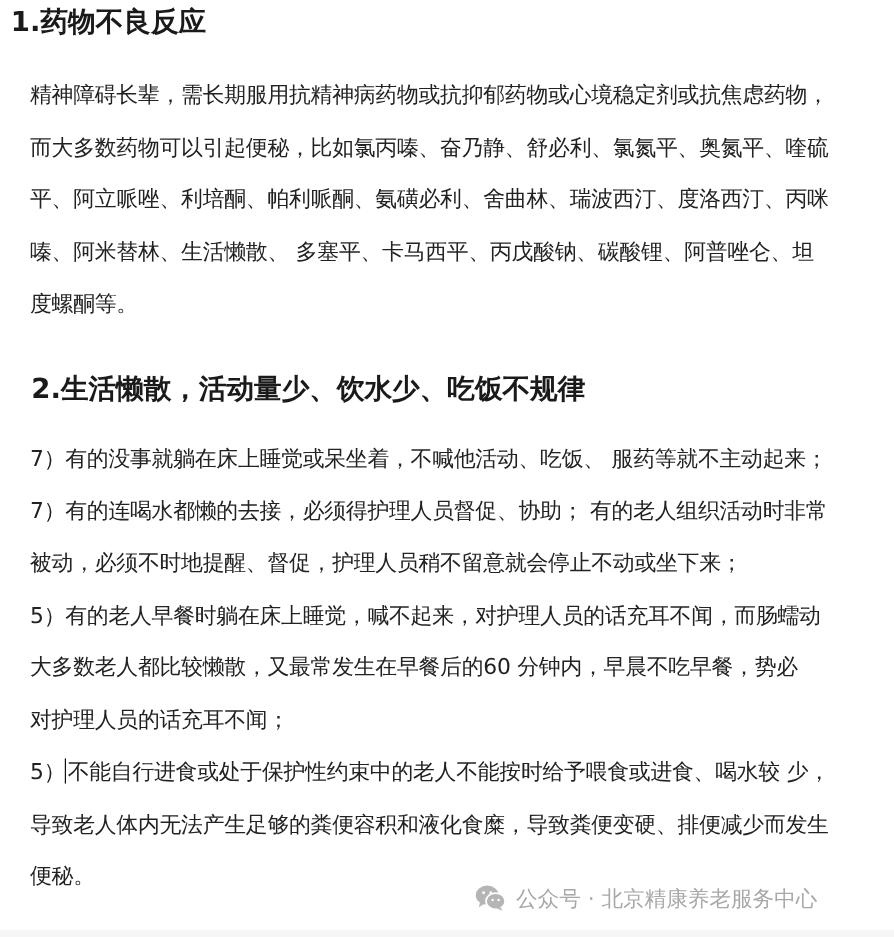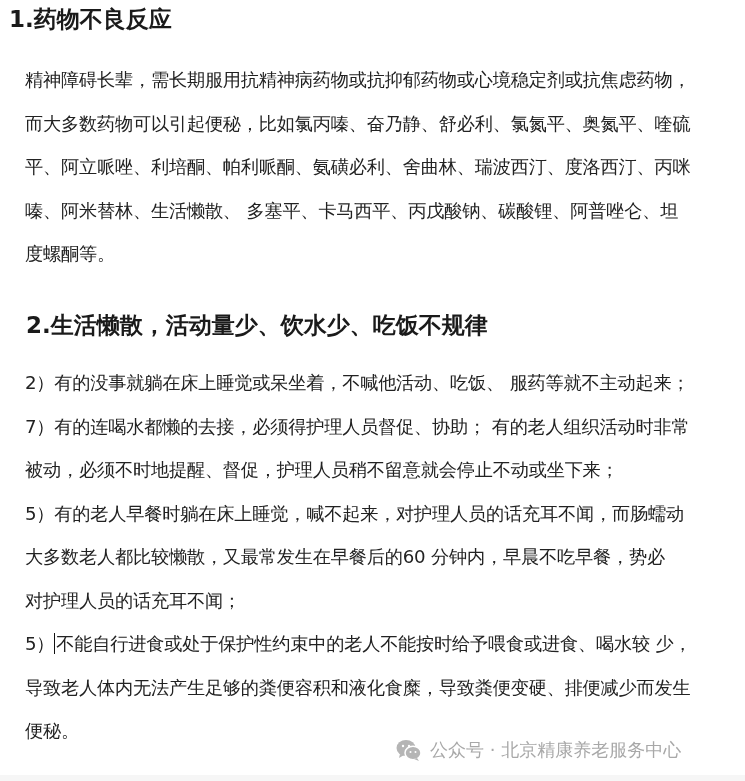--- a/index.html
+++ b/index.html
@@ -98,7 +98,7 @@
   <h2 class="heading h2">2.生活懒散，活动量少、饮水少、吃饭不规律</h2>
 
   <div class="para p2">
-    <span class="line">2）有的没事就躺在床上睡觉或呆坐着，不喊他活动、吃饭、 服药等就不主动起来；</span>
+    <span class="line">7）有的没事就躺在床上睡觉或呆坐着，不喊他活动、吃饭、 服药等就不主动起来；</span>
     <span class="line">7）有的连喝水都懒的去接，必须得护理人员督促、协助； 有的老人组织活动时非常</span>
     <span class="line">被动，必须不时地提醒、督促，护理人员稍不留意就会停止不动或坐下来；</span>
     <span class="line">5）有的老人早餐时躺在床上睡觉，喊不起来，对护理人员的话充耳不闻，而肠蠕动</span>

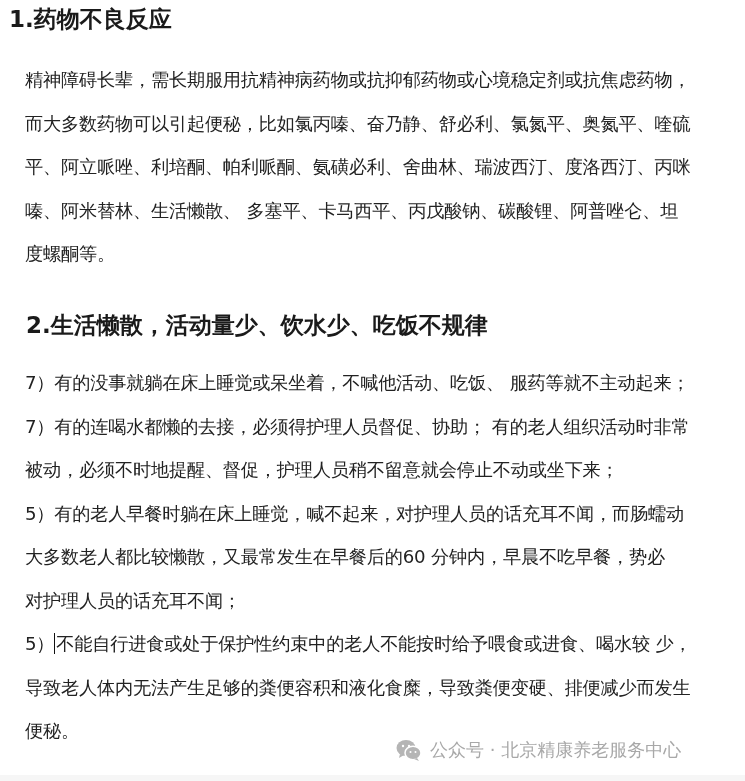--- a/index.html
+++ b/index.html
@@ -60,7 +60,6 @@
       top: 737px;
       height: 26px;
       display: flex;
-      align-items: center;
       color: #a8a8a8;
       font-size: 18px;
       white-space: nowrap;

